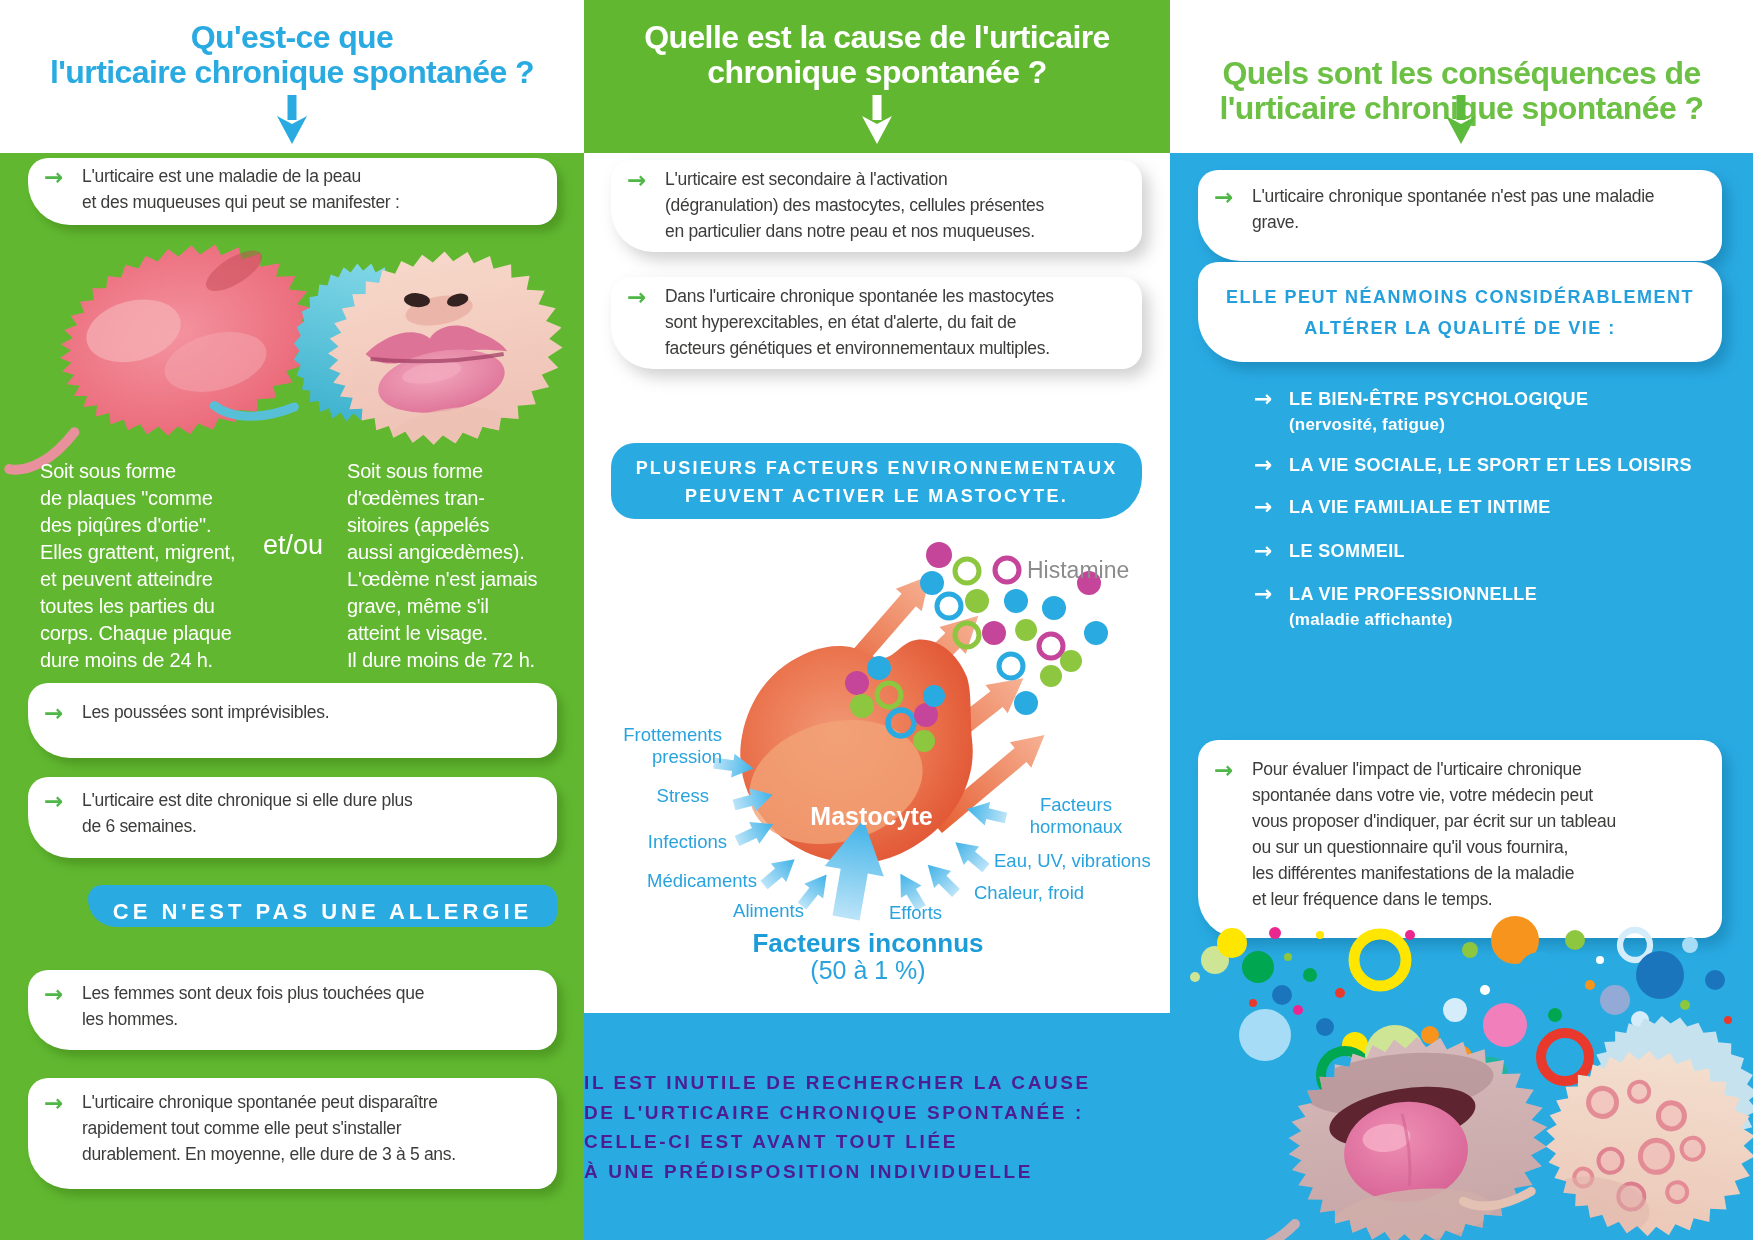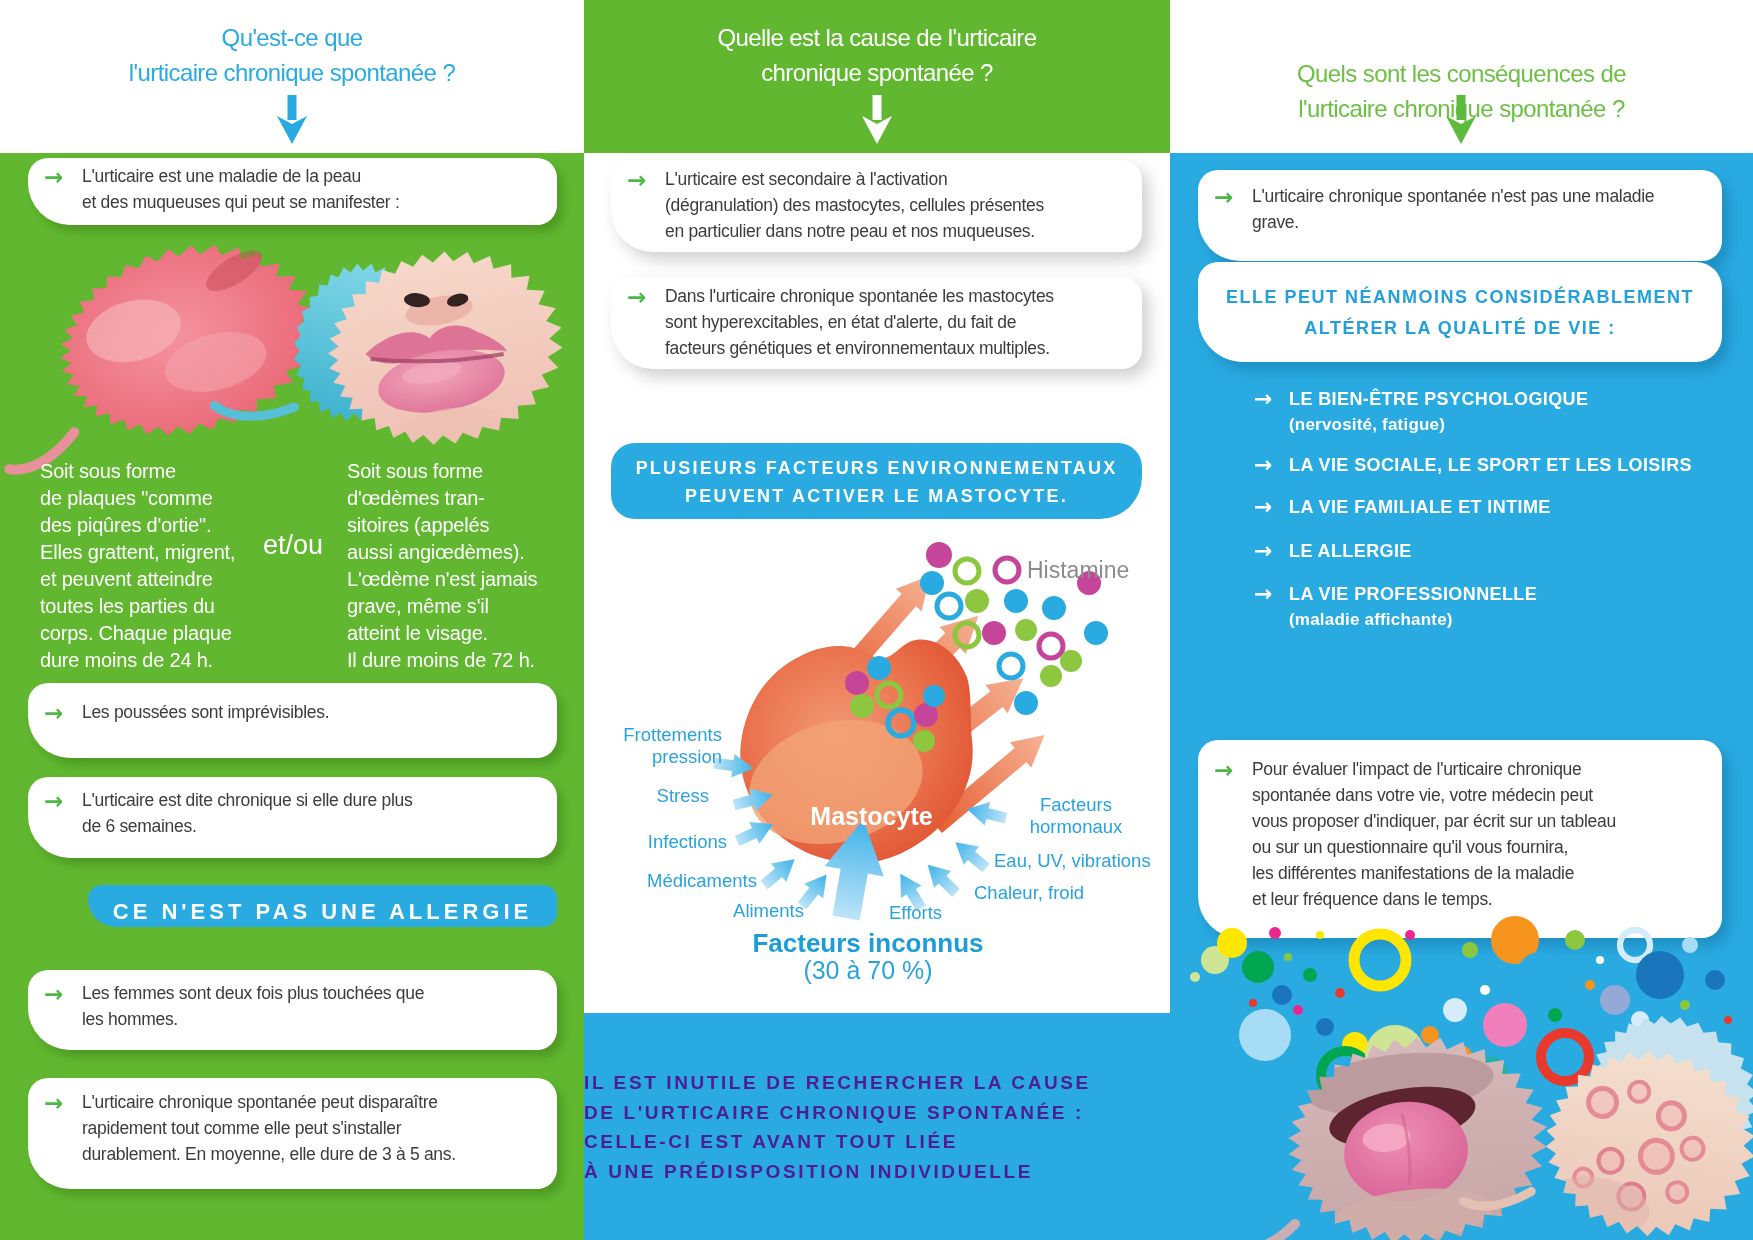--- a/index.html
+++ b/index.html
@@ -12,7 +12,7 @@
   
   .hdr{position:absolute;top:0;left:0;right:0;height:153px;}
   .hdr-title{position:absolute;top:20px;left:0;right:0;text-align:center;
-             font-weight:normal;font-size:24px;line-height:35px;letter-spacing:-0.6px;}
+             font-weight:bold;font-size:32px;line-height:35px;letter-spacing:-0.6px;}
   .t-blue{color:#29ABE2;}
   .t-white{color:#ffffff;}
   .t-green{color:#6CC044;margin-top:36px;}

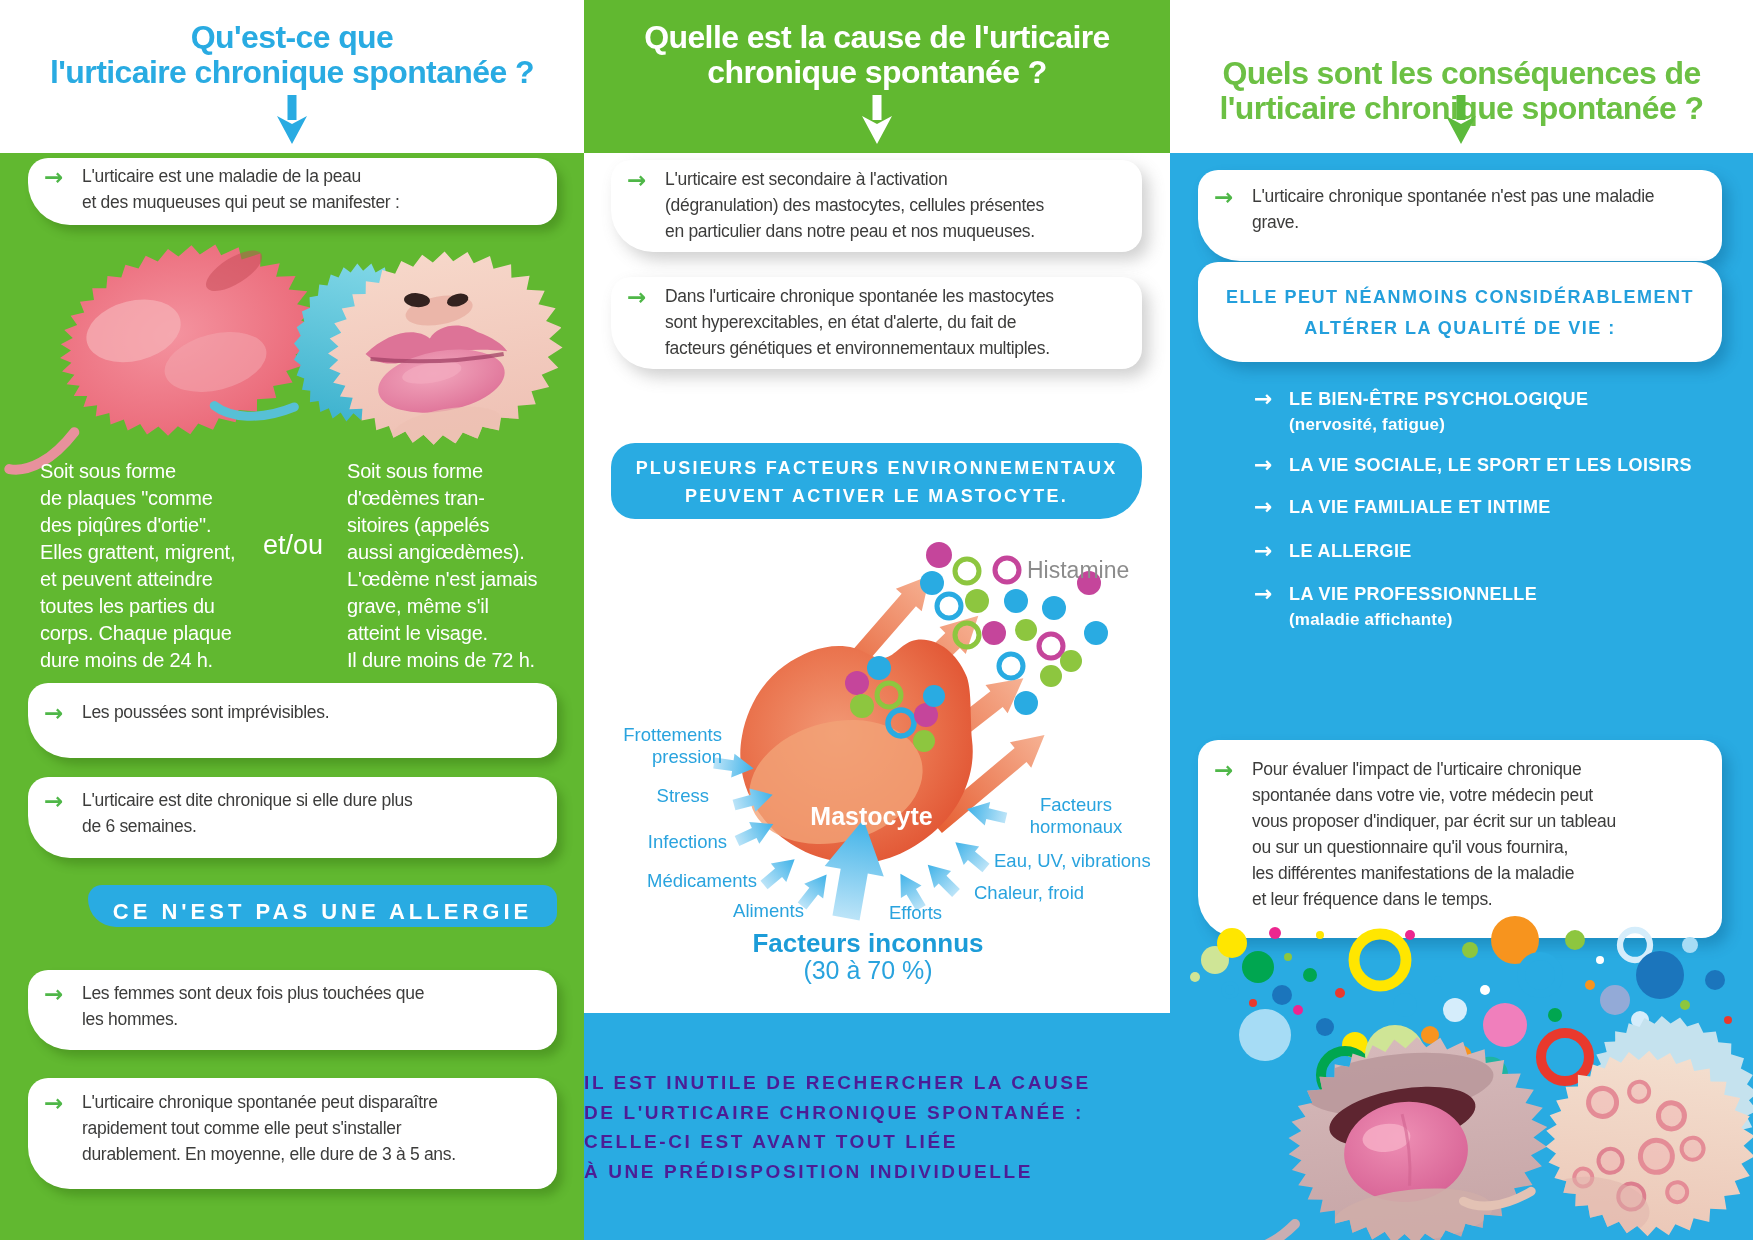--- a/index.html
+++ b/index.html
@@ -329,7 +329,7 @@
       </div>
       <div class="impact" style="margin-bottom:17px">
         <span class="iarrow">→</span>
-        <div class="main">LE ALLERGIE</div>
+        <div class="main">LE SOMMEIL</div>
       </div>
       <div class="impact">
         <span class="iarrow">→</span>

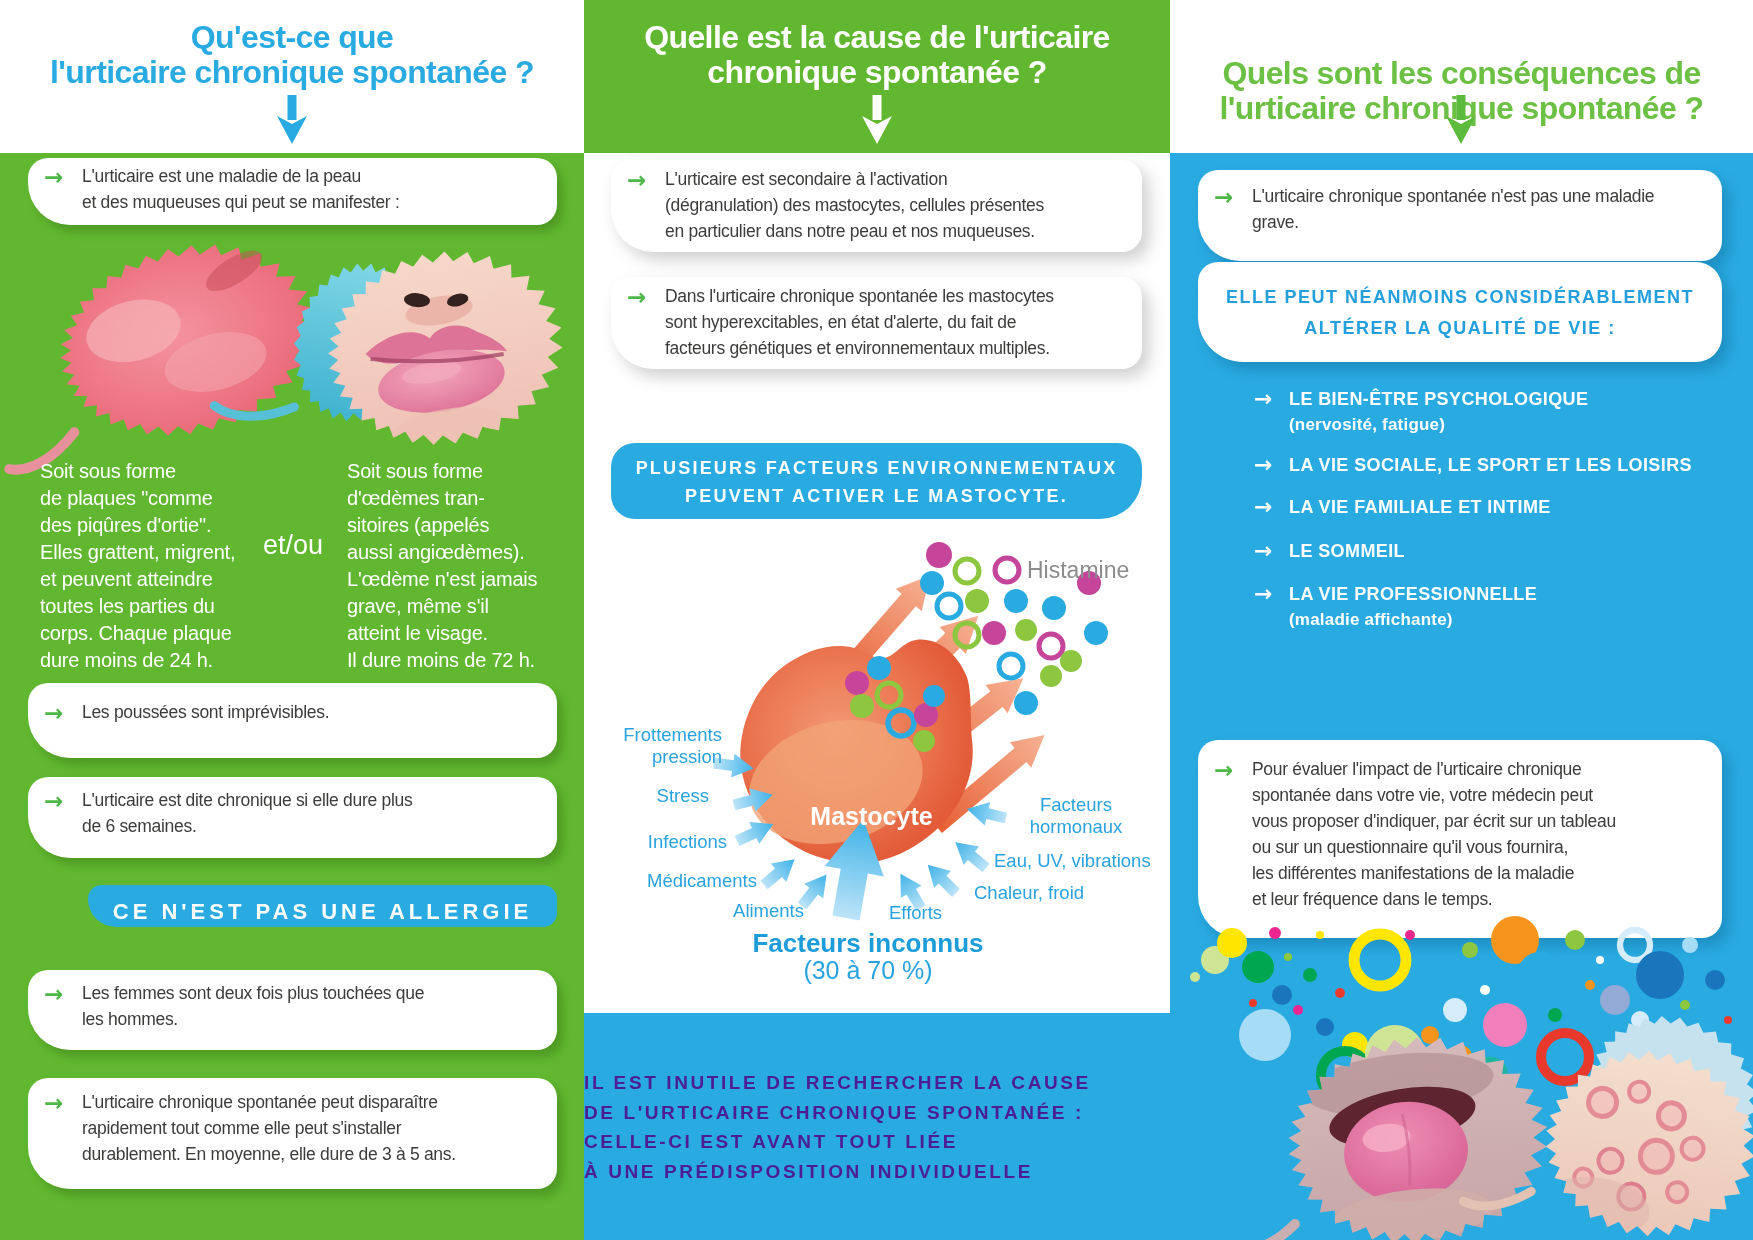--- a/index.html
+++ b/index.html
@@ -288,7 +288,7 @@
       <div class="dlabel" style="left:305px;top:384px;width:90px">Efforts</div>
       <div class="dlabel" id="lbl-mastocyte" style="left:200px;top:288px;width:175px;text-align:center">Mastocyte</div>
       <div class="dlabel" id="lbl-inconnus" style="left:134px;top:412px;width:300px;text-align:center">Facteurs inconnus</div>
-      <div class="dlabel" id="lbl-inconnus-sub" style="left:134px;top:442px;width:300px;text-align:center">(30 à 70 %)</div>
+      <div class="dlabel" id="lbl-inconnus-sub" style="left:134px;top:442px;width:300px;text-align:center">(50 à 1 %)</div>
     </div>
 
     <div id="footer2">

